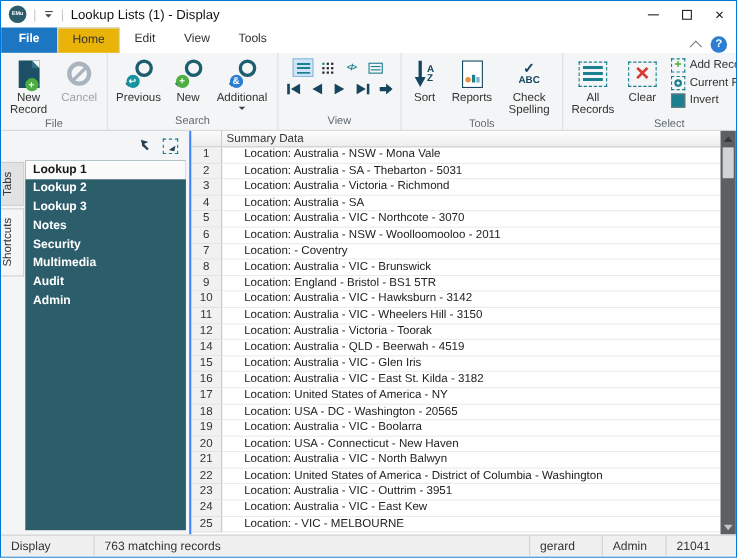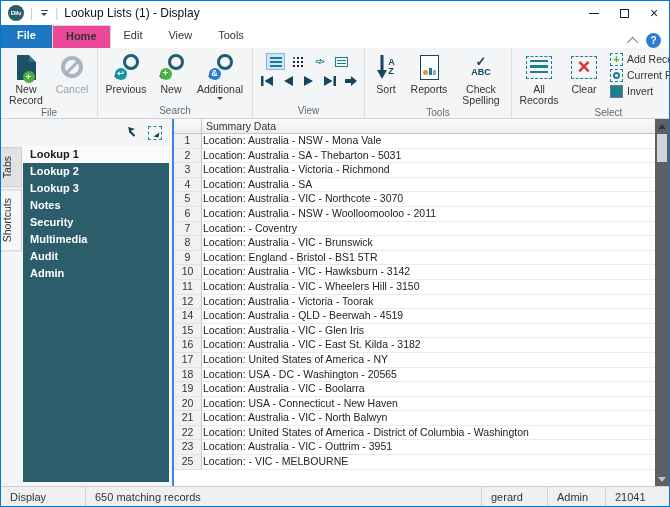--- a/index.html
+++ b/index.html
@@ -29,7 +29,7 @@
   .tabrow { height:23px; background:#fff; display:flex; align-items:flex-end; flex:0 0 auto; position:relative; }
   .tab-file { background:var(--file-tab); color:#fff; font-weight:bold; padding:4px 16px 5px; height:23px; }
   .tab { padding:4px 13px 5px; color:#333; height:23px; }
-  .tab.active { background:#ec4899; border:1px solid #d5d9dc; border-bottom:none;font-weight:bold; }
+  .tab.active { background:#eab308; border:1px solid #d5d9dc; border-bottom:none; }
   .tab-right { margin-left:auto; display:flex; align-items:center; gap:8px; padding-right:8px; }
   .chevron-up { width:8px; height:8px; border-left:1.5px solid #777; border-top:1.5px solid #777;
                 transform:rotate(45deg) translateY(2px); }

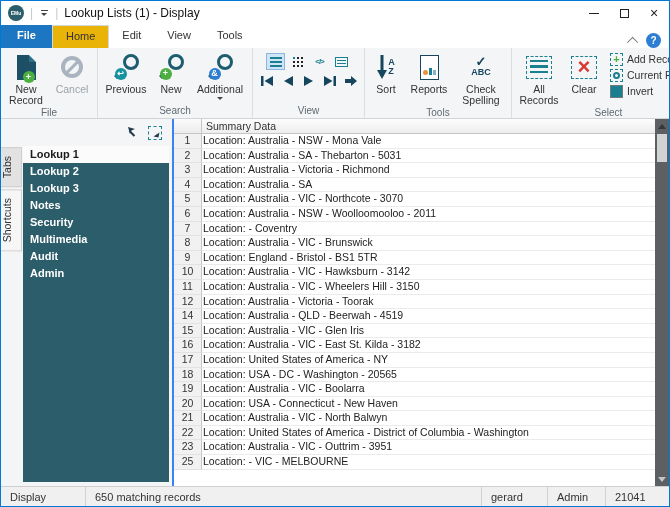--- a/index.html
+++ b/index.html
@@ -128,7 +128,7 @@
   .trow { display:flex; height:14.6px; }
   .tnum { width:28px; flex:0 0 auto; background:#f1f1f1; border-right:1px solid #c6c6c6; border-bottom:1px solid #e2e2e2;
           font-size:10.5px; color:#333; text-align:center; line-height:13.5px; }
-  .tcell { flex:1; border-bottom:1px solid #ebebeb; font-size:10.5px; color:#222; padding-left:1px;
+  .tcell { flex:1; border-bottom:1px solid #ebebeb; font-size:10.5px; color:#222; padding-left:20px;
            line-height:13.5px; white-space:nowrap; overflow:hidden; }
   .scrollbar { width:14px; flex:0 0 auto; background:#5d6063; display:flex; flex-direction:column; align-items:center; }
   .sb-arrow { height:14px; display:flex; align-items:center; justify-content:center; width:100%; }

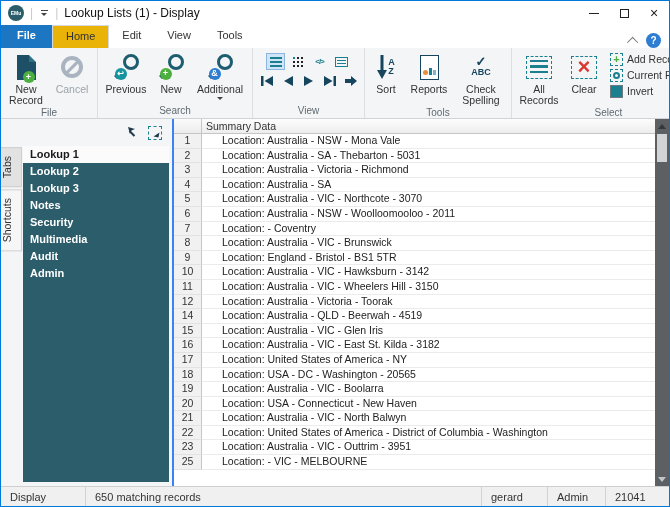--- a/index.html
+++ b/index.html
@@ -532,6 +532,10 @@
               <div class="tcell">Location: Australia - VIC - Outtrim - 3951</div>
             </div>
 
+            <div class="trow">
+              <div class="tnum">24</div>
+              <div class="tcell">Location: Australia - VIC - East Kew</div>
+            </div>
 
             <div class="trow">
               <div class="tnum">25</div>

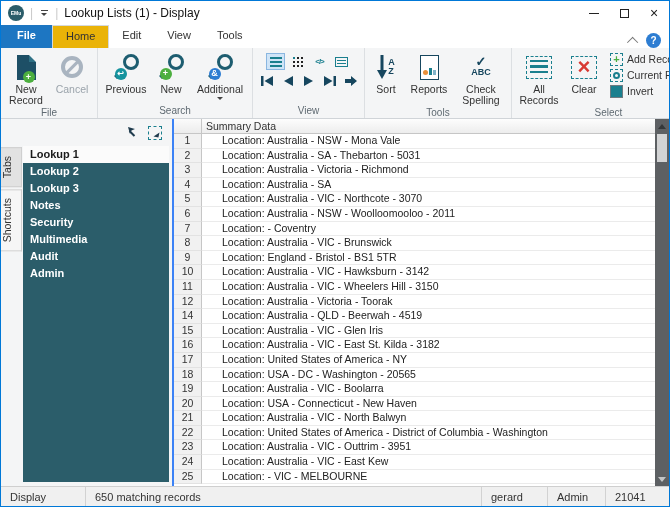--- a/index.html
+++ b/index.html
@@ -558,7 +558,7 @@
 
   <div class="statusbar">
     <div class="st-cell st-mode">Display</div>
-    <div class="st-cell st-sep st-fill">650 matching records</div>
+    <div class="st-cell st-sep st-fill">763 matching records</div>
     <div class="st-cell st-sep st-user">gerard</div>
     <div class="st-cell st-sep st-group">Admin</div>
     <div class="st-cell st-sep st-num">21041</div>

